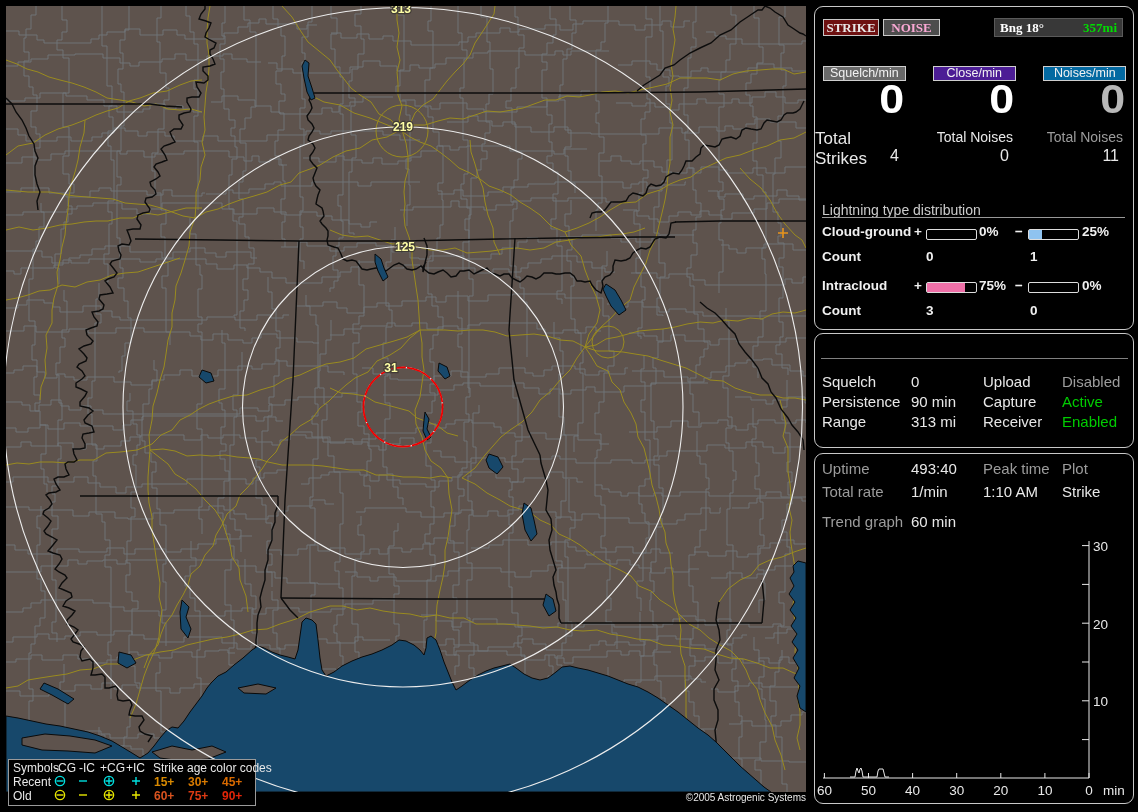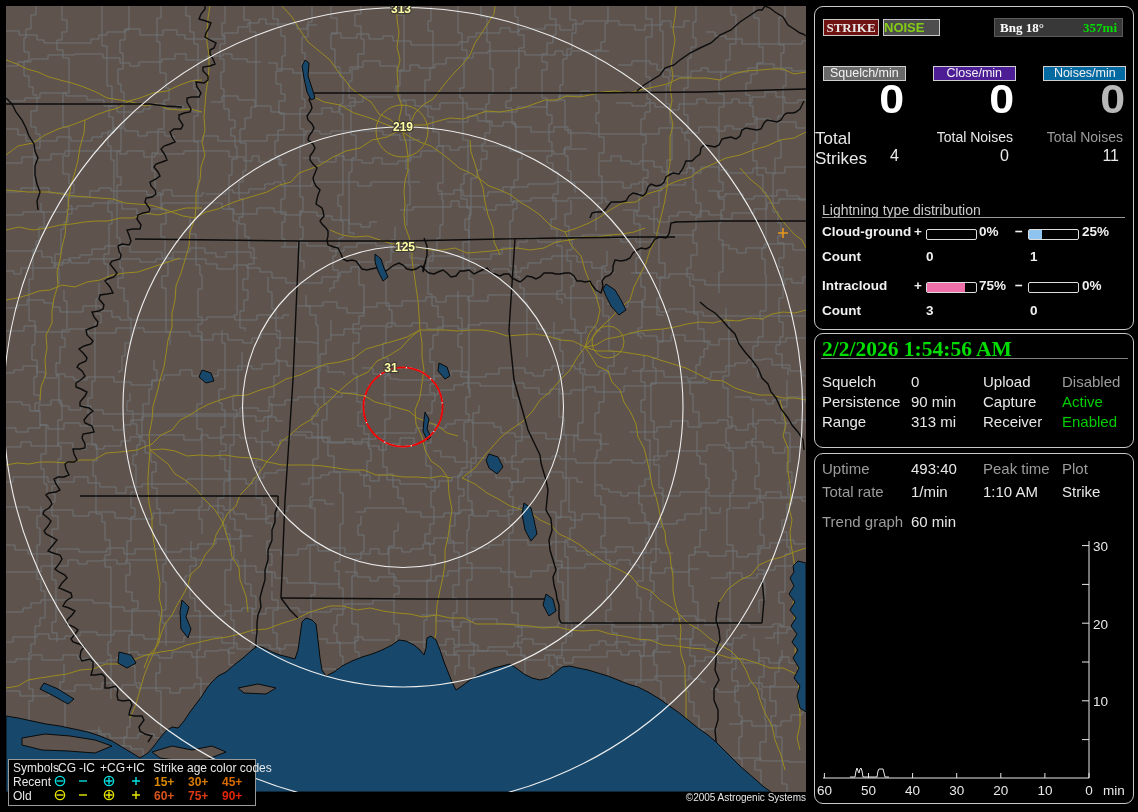--- a/index.html
+++ b/index.html
@@ -302,7 +302,7 @@
   </div>
 <div style="position:absolute;left:814px;top:6px;width:318px;height:322px;background:#000;border:1px solid #c8c8c8;border-radius:9px">
     <div style="position:absolute;left:8px;top:12px;width:54px;height:15px;background:#6e1111;border:1px solid #c8c8c8;color:#e8e8e8;font-family:'Liberation Serif',serif;font-weight:bold;font-size:13px;text-align:center;line-height:15px">STRIKE</div>
-    <div style="position:absolute;left:68px;top:12px;width:55px;height:15px;background:#4d4d4d;border:1px solid #c8c8c8;color:#84cc16;font-family:Liberation Sans, sans-serif;font-weight:bold;font-size:13px;text-align:left;line-height:15px">NOISE</div>
+    <div style="position:absolute;left:68px;top:12px;width:55px;height:15px;background:#4d4d4d;border:1px solid #c8c8c8;color:#f9a8d4;font-family:Liberation Serif, serif;font-weight:bold;font-size:13px;text-align:center;line-height:15px">NOISE</div>
     <div style="position:absolute;left:179px;top:11px;width:127px;height:17px;background:#383838;border:1px solid #5a5a5a;font-family:Liberation Serif, serif;font-weight:bold;font-size:13px;line-height:17px"><span style="color:#fff;margin-left:5px">Bng 18°</span><span style="color:#00dd00;float:right;margin-right:5px">357mi</span></div>
     <div style="position:absolute;left:7.7px;top:58.9px;width:81.3px;height:12.7px;background:#696969;border:1px solid #cfcfcf;color:#f2f2f2;font-size:12.5px;text-align:center;line-height:12.5px">Squelch/min</div>
     <div style="position:absolute;left:117.5px;top:58.9px;width:81.5px;height:12.7px;background:#4c1d95;border:1px solid #cfcfcf;color:#f2f2f2;font-size:12.5px;text-align:center;line-height:12.5px">Close/min</div>

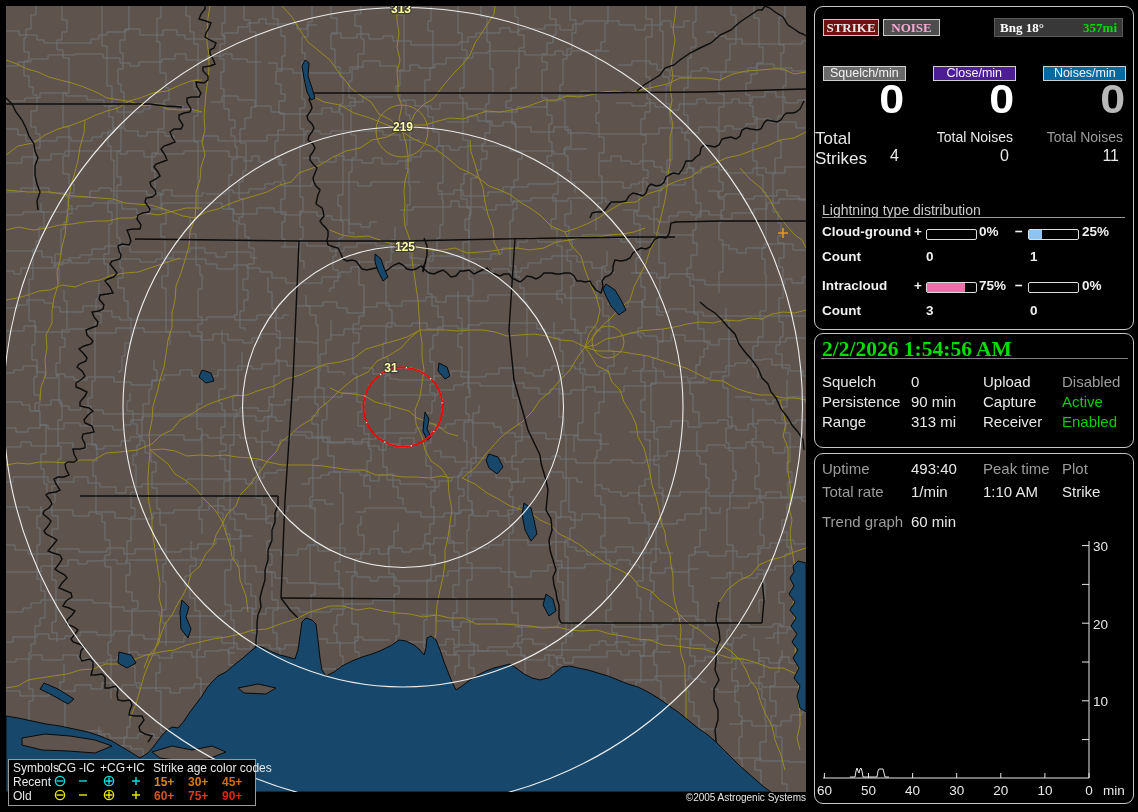--- a/index.html
+++ b/index.html
@@ -344,7 +344,6 @@
     <div style="position:absolute;left:215px;top:296px;font-weight:bold;font-size:13.5px;color:#f0f0f0">0</div>
   </div>
 <div style="position:absolute;left:814px;top:333px;width:318px;height:113px;background:#000;border:1px solid #c8c8c8;border-radius:9px">
-    <div style="position:absolute;left:7px;top:3px;font-family:'Liberation Serif',serif;font-weight:bold;font-size:21.5px;color:#00dd00">2/2/2026 1:54:56 AM</div>
     <div style="position:absolute;left:6px;top:24px;width:307px;border-bottom:1px solid #808080"></div>
     <div style="position:absolute;left:7px;top:38.5px;font-size:15px;color:#e8e8e8">Squelch</div>
     <div style="position:absolute;left:96px;top:38.5px;font-size:15px;color:#e8e8e8">0</div>

